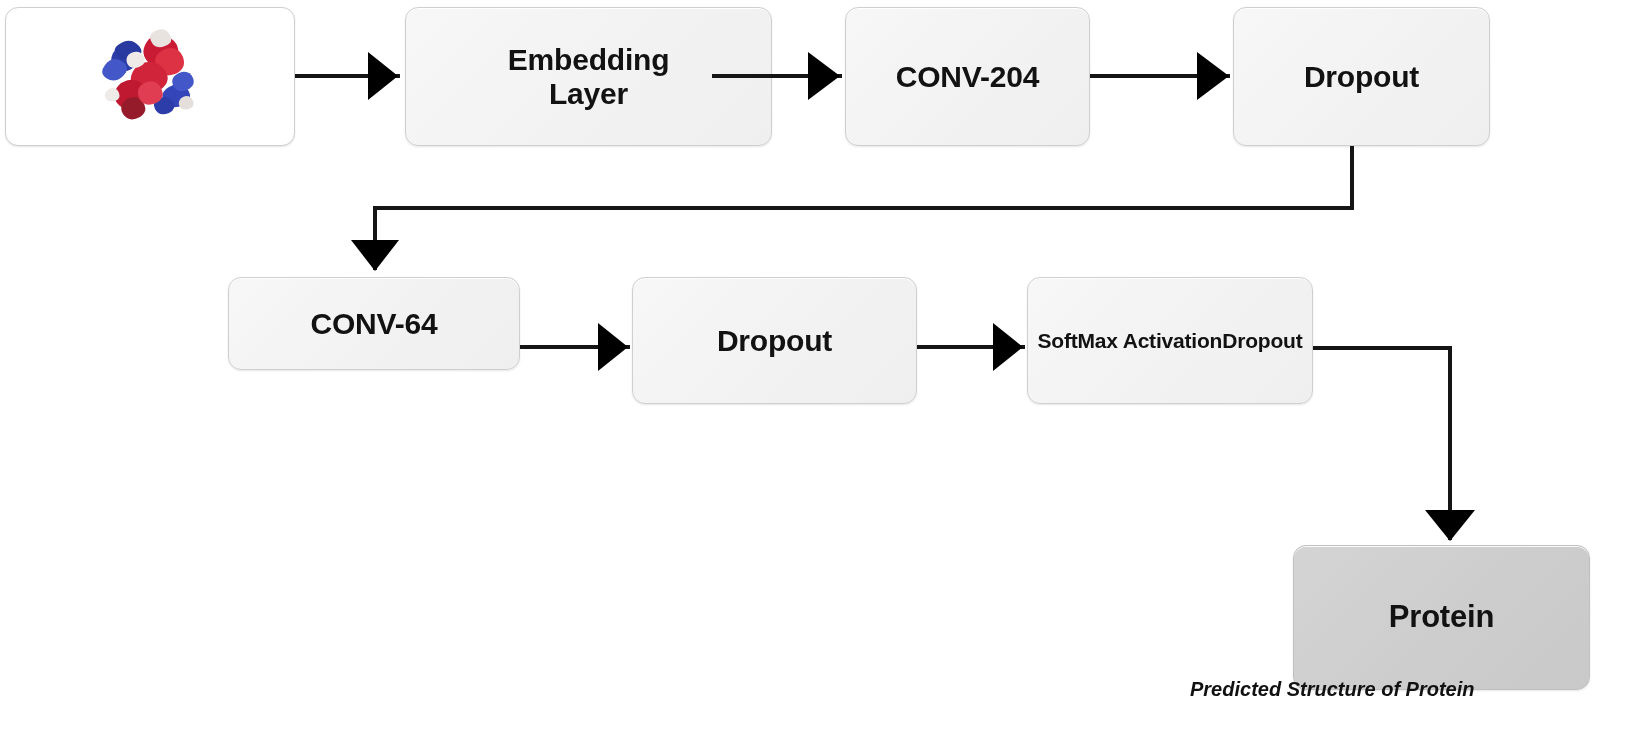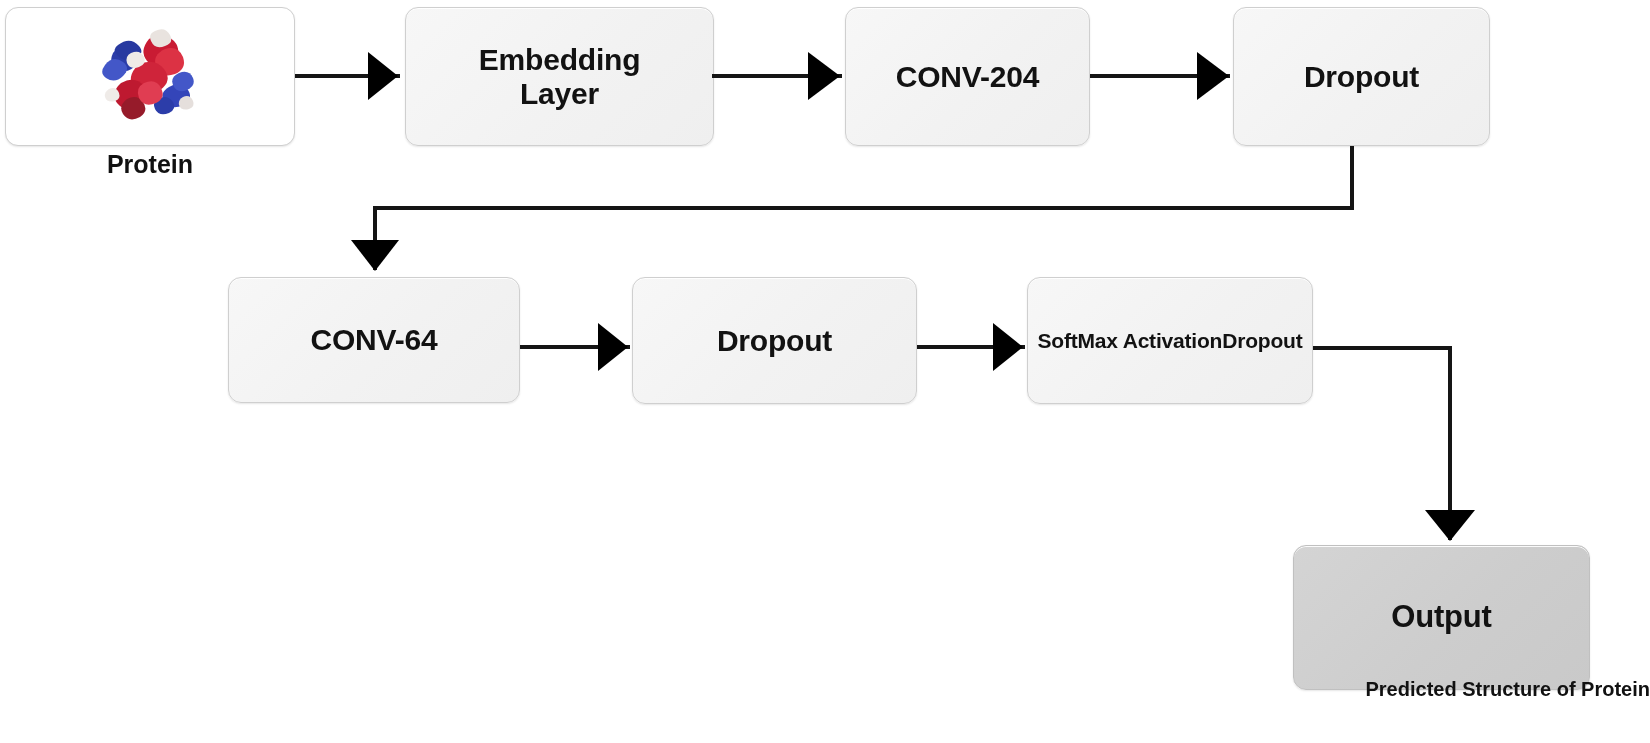--- a/index.html
+++ b/index.html
@@ -105,7 +105,7 @@
   </div>
   <div class="caption" style="left:5px; top:150px; width:290px; text-align:center; font-size:25px;">Protein</div>
 
-  <div class="node" style="left:405px; top:7px; width:309px; height:139px; font-size:30px; flex-direction:column;">
+  <div class="node" style="left:405px; top:7px; width:367px; height:139px; font-size:30px; flex-direction:column;">
     <span class="node-label">Embedding</span>
     <span class="node-label">Layer</span>
   </div>

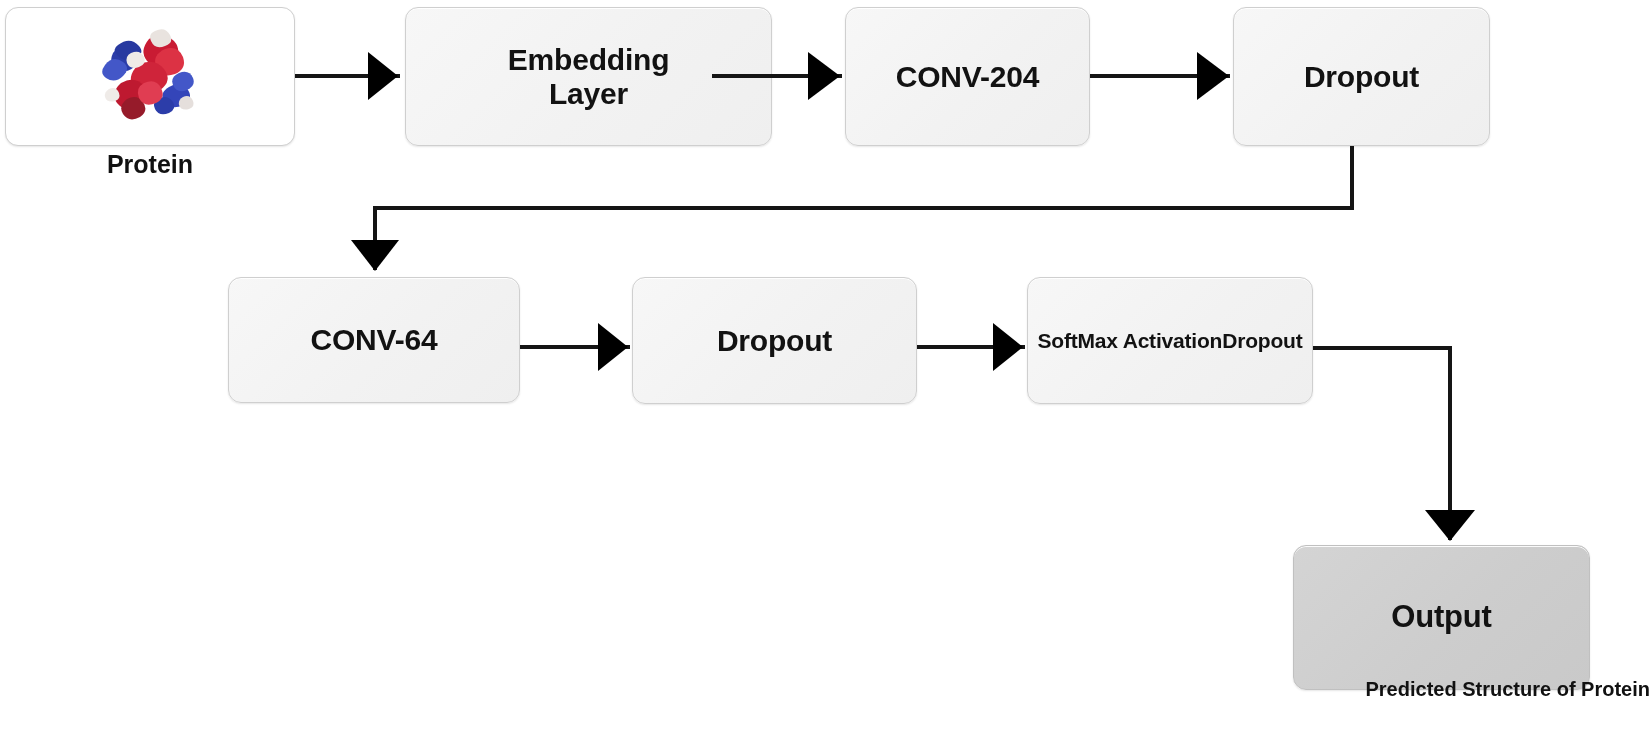--- a/index.html
+++ b/index.html
@@ -103,7 +103,6 @@
       </g>
     </svg>
   </div>
-  <div class="caption" style="left:5px; top:150px; width:290px; text-align:center; font-size:25px;">Protein</div>
 
   <div class="node" style="left:405px; top:7px; width:367px; height:139px; font-size:30px; flex-direction:column;">
     <span class="node-label">Embedding</span>

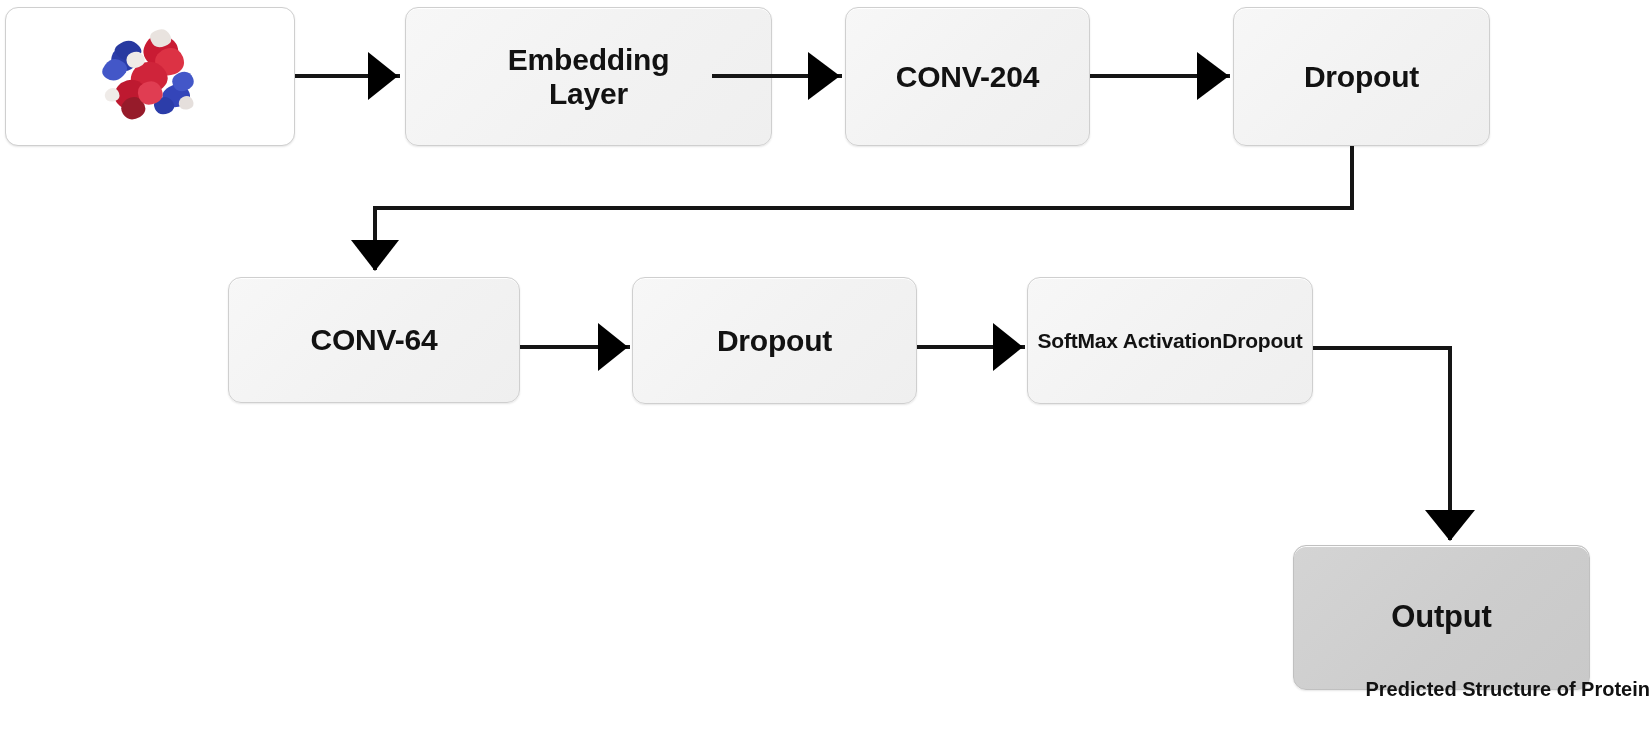--- a/index.html
+++ b/index.html
@@ -117,7 +117,7 @@
     <span class="node-label">Dropout</span>
   </div>
 
-  <div class="node" style="left:228px; top:277px; width:292px; height:126px; font-size:30px;">
+  <div class="node" style="left:228px; top:277px; width:292px; height:93px; font-size:30px;">
     <span class="node-label">CONV-64</span>
   </div>
 

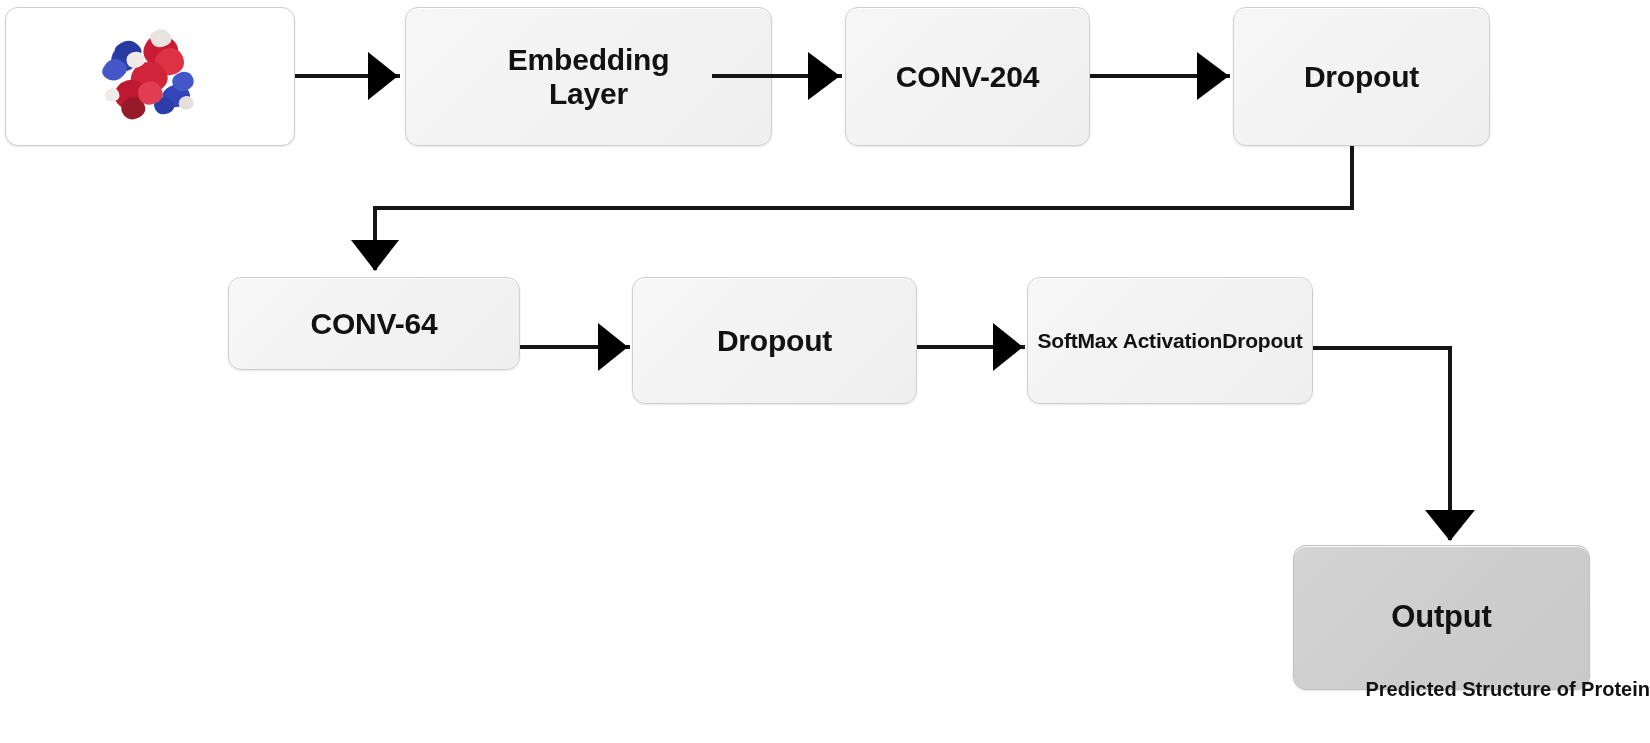--- a/index.html
+++ b/index.html
@@ -131,7 +131,7 @@
   </div>
 
   <div class="node dark" style="left:1293px; top:545px; width:297px; height:145px; font-size:31px;">
-    <span class="node-label">Output</span>
+    <span class="node-label">Protein</span>
   </div>
   <div class="caption" style="left:1190px; top:678px; width:460px; text-align:right; font-size:20px;">Predicted Structure of Protein</div>
 

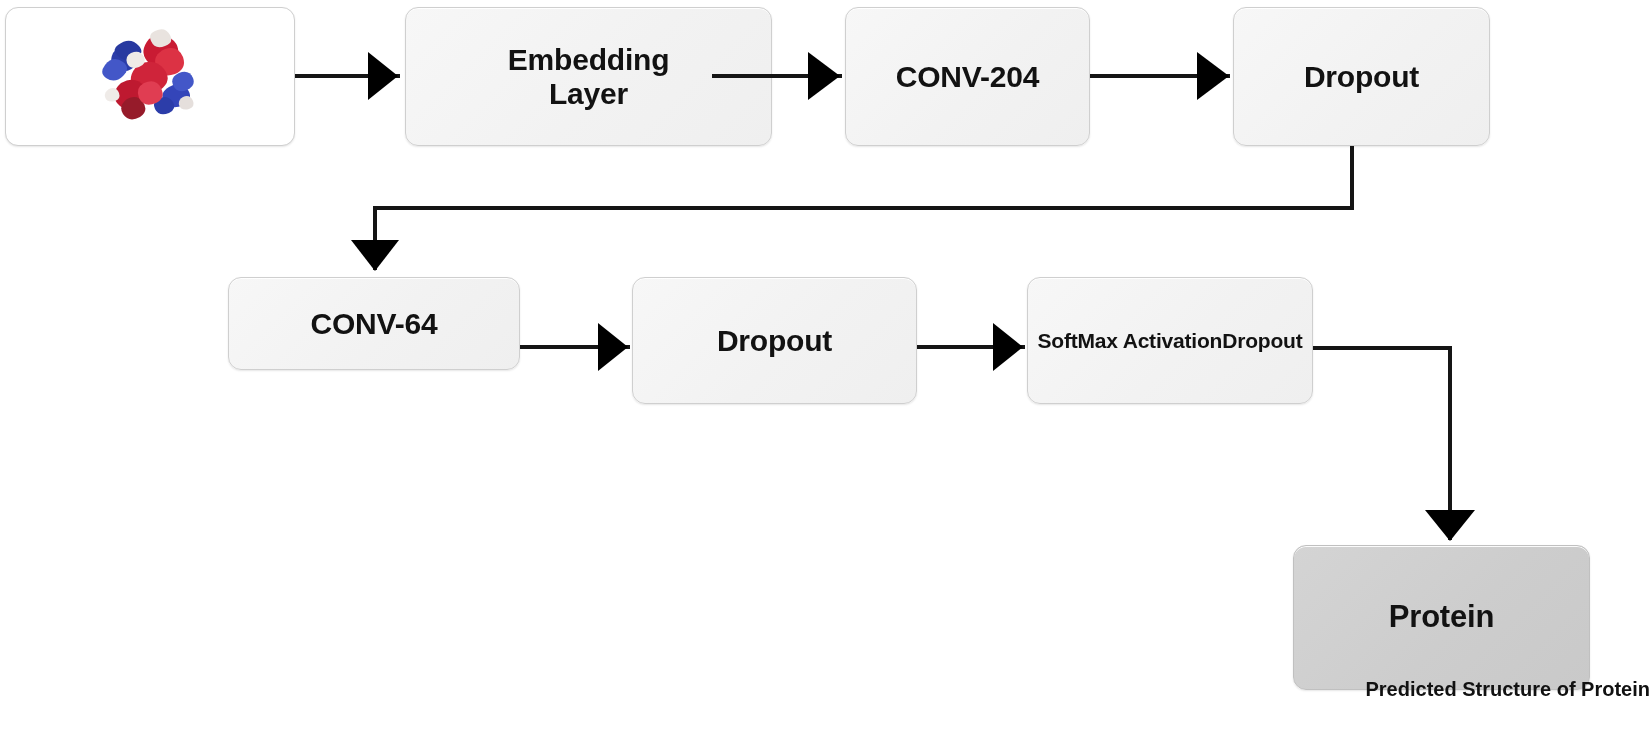--- a/index.html
+++ b/index.html
@@ -133,7 +133,7 @@
   <div class="node dark" style="left:1293px; top:545px; width:297px; height:145px; font-size:31px;">
     <span class="node-label">Protein</span>
   </div>
-  <div class="caption" style="left:1190px; top:678px; width:460px; text-align:right; font-size:20px;">Predicted Structure of Protein</div>
+  <div class="caption" style="left:1190px; top:678px; width:460px; text-align:left; font-size:20px;font-style:italic;">Predicted Structure of Protein</div>
 
   <svg id="wires" viewBox="0 0 1650 743">
 

